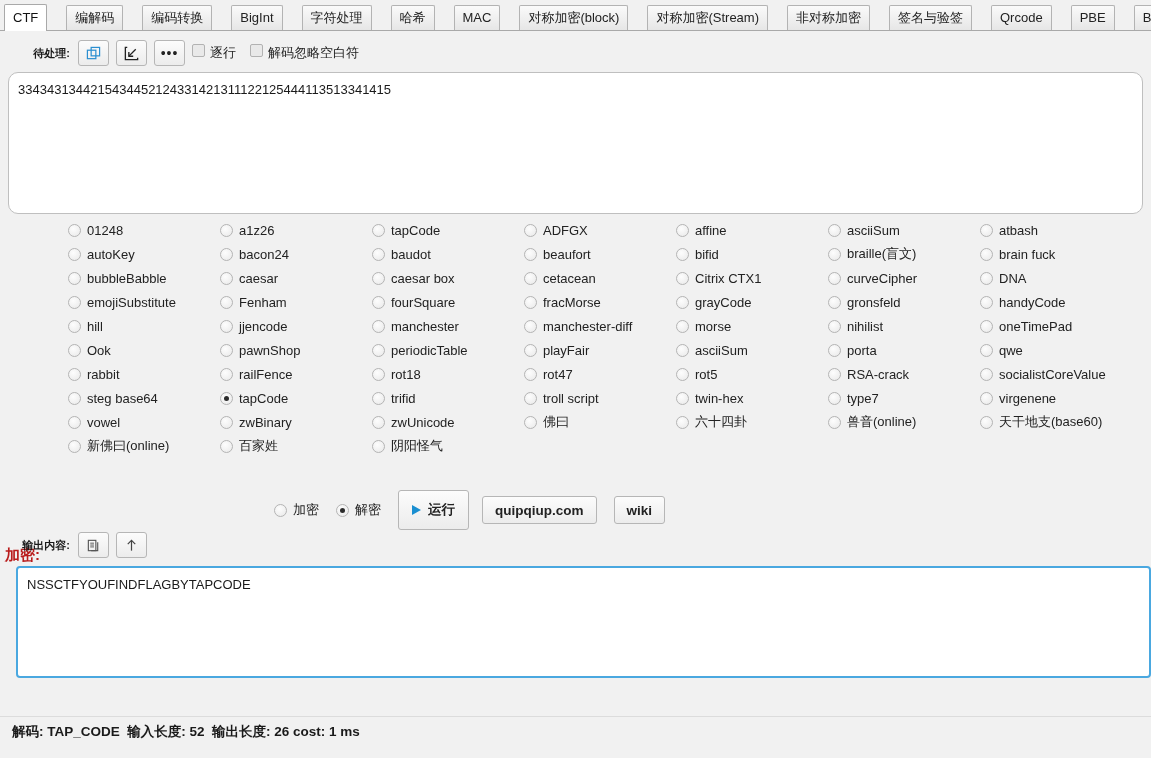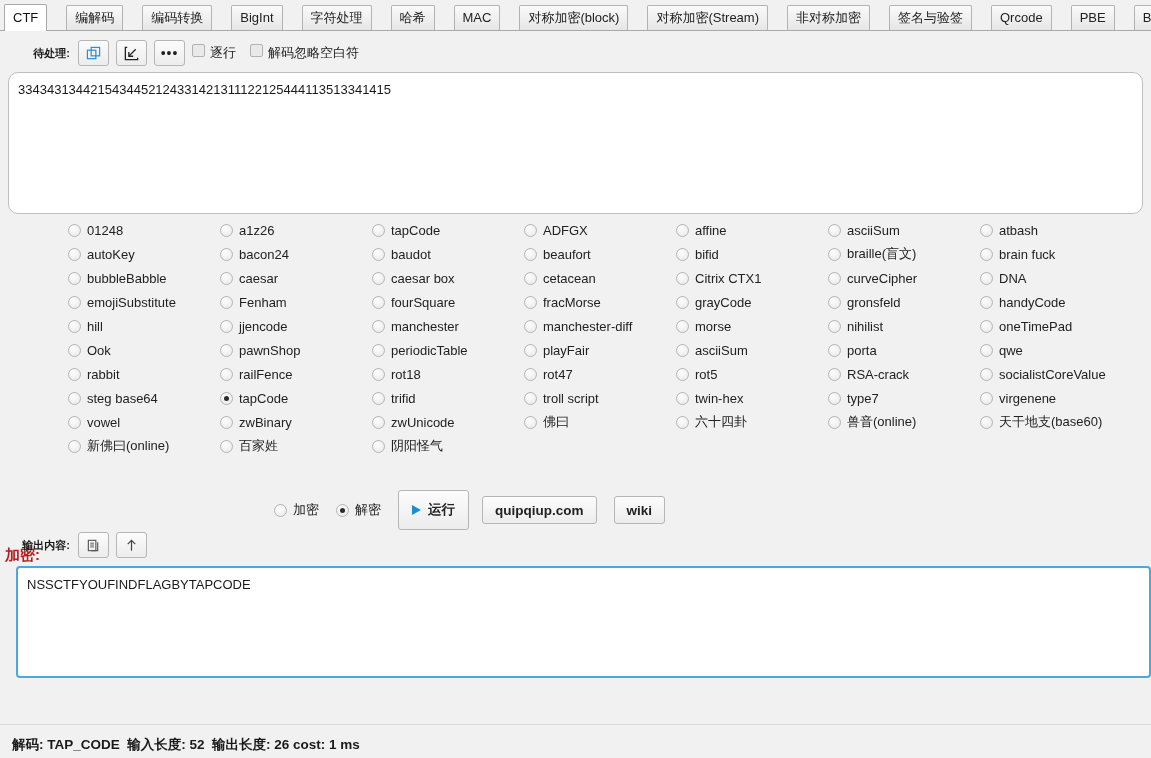--- a/index.html
+++ b/index.html
@@ -200,9 +200,9 @@
   
   .statusbar {
     position: absolute;
-    left: 0; bottom: 4px;
+    left: 0; bottom: 12px;
     width: 1151px; height: 30px;
-    display: flex; align-items: flex-end;
+    display: flex; align-items: center;
     background: #f1f1f1;
     border-top: 1px solid #dcdcdc;
   }

